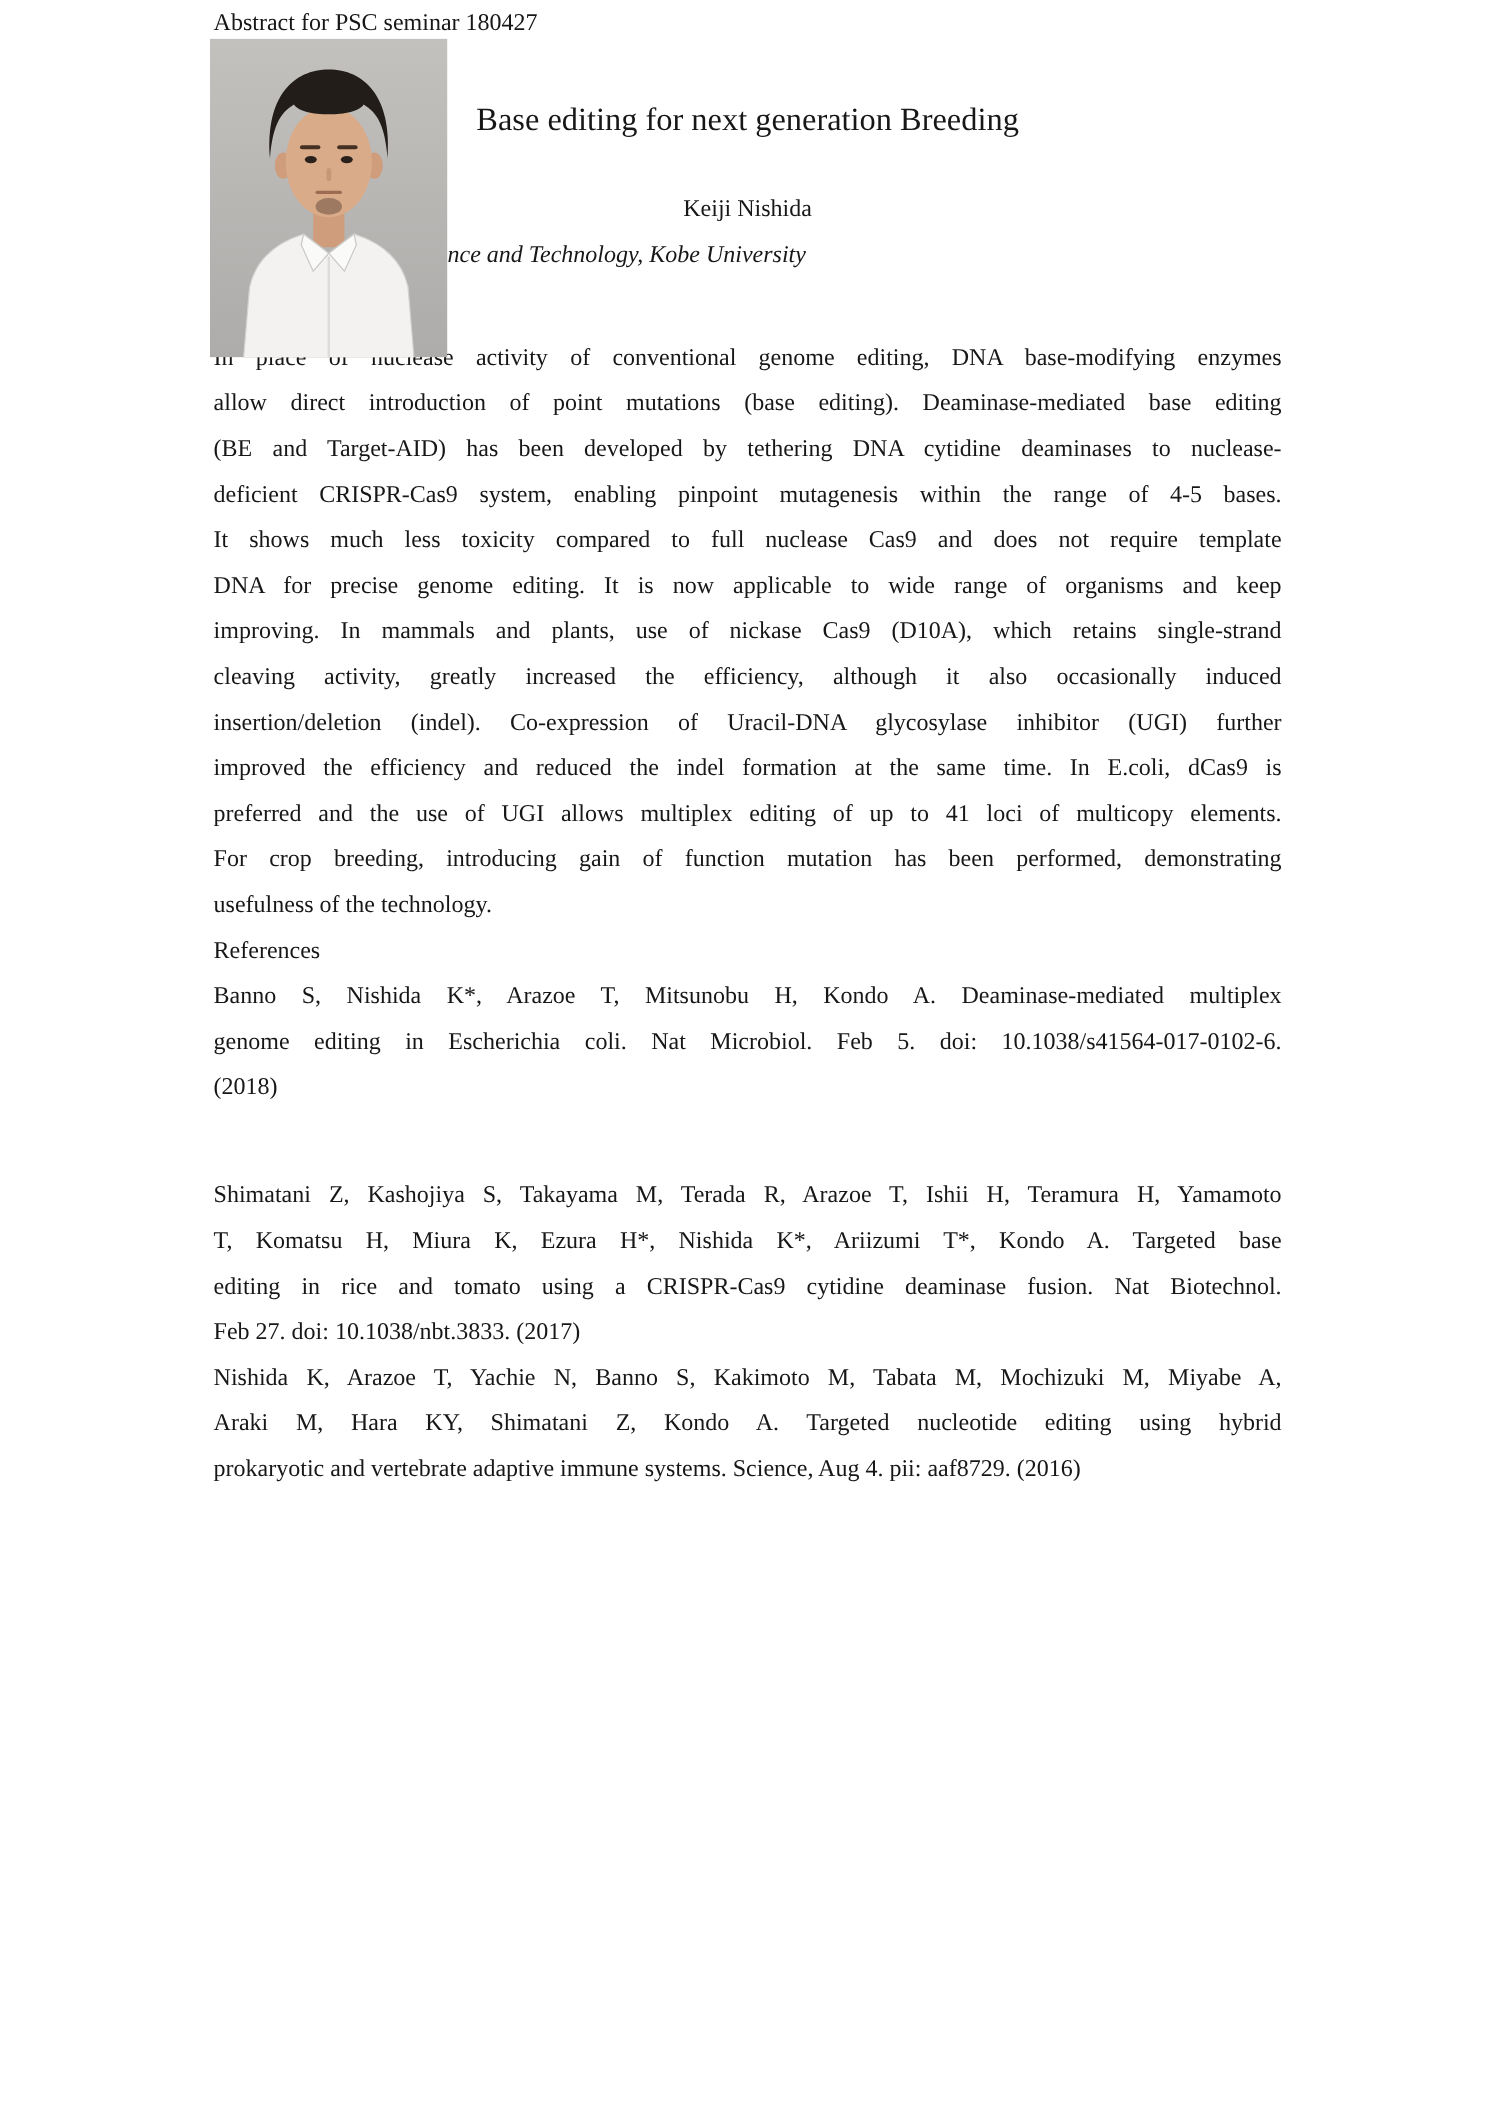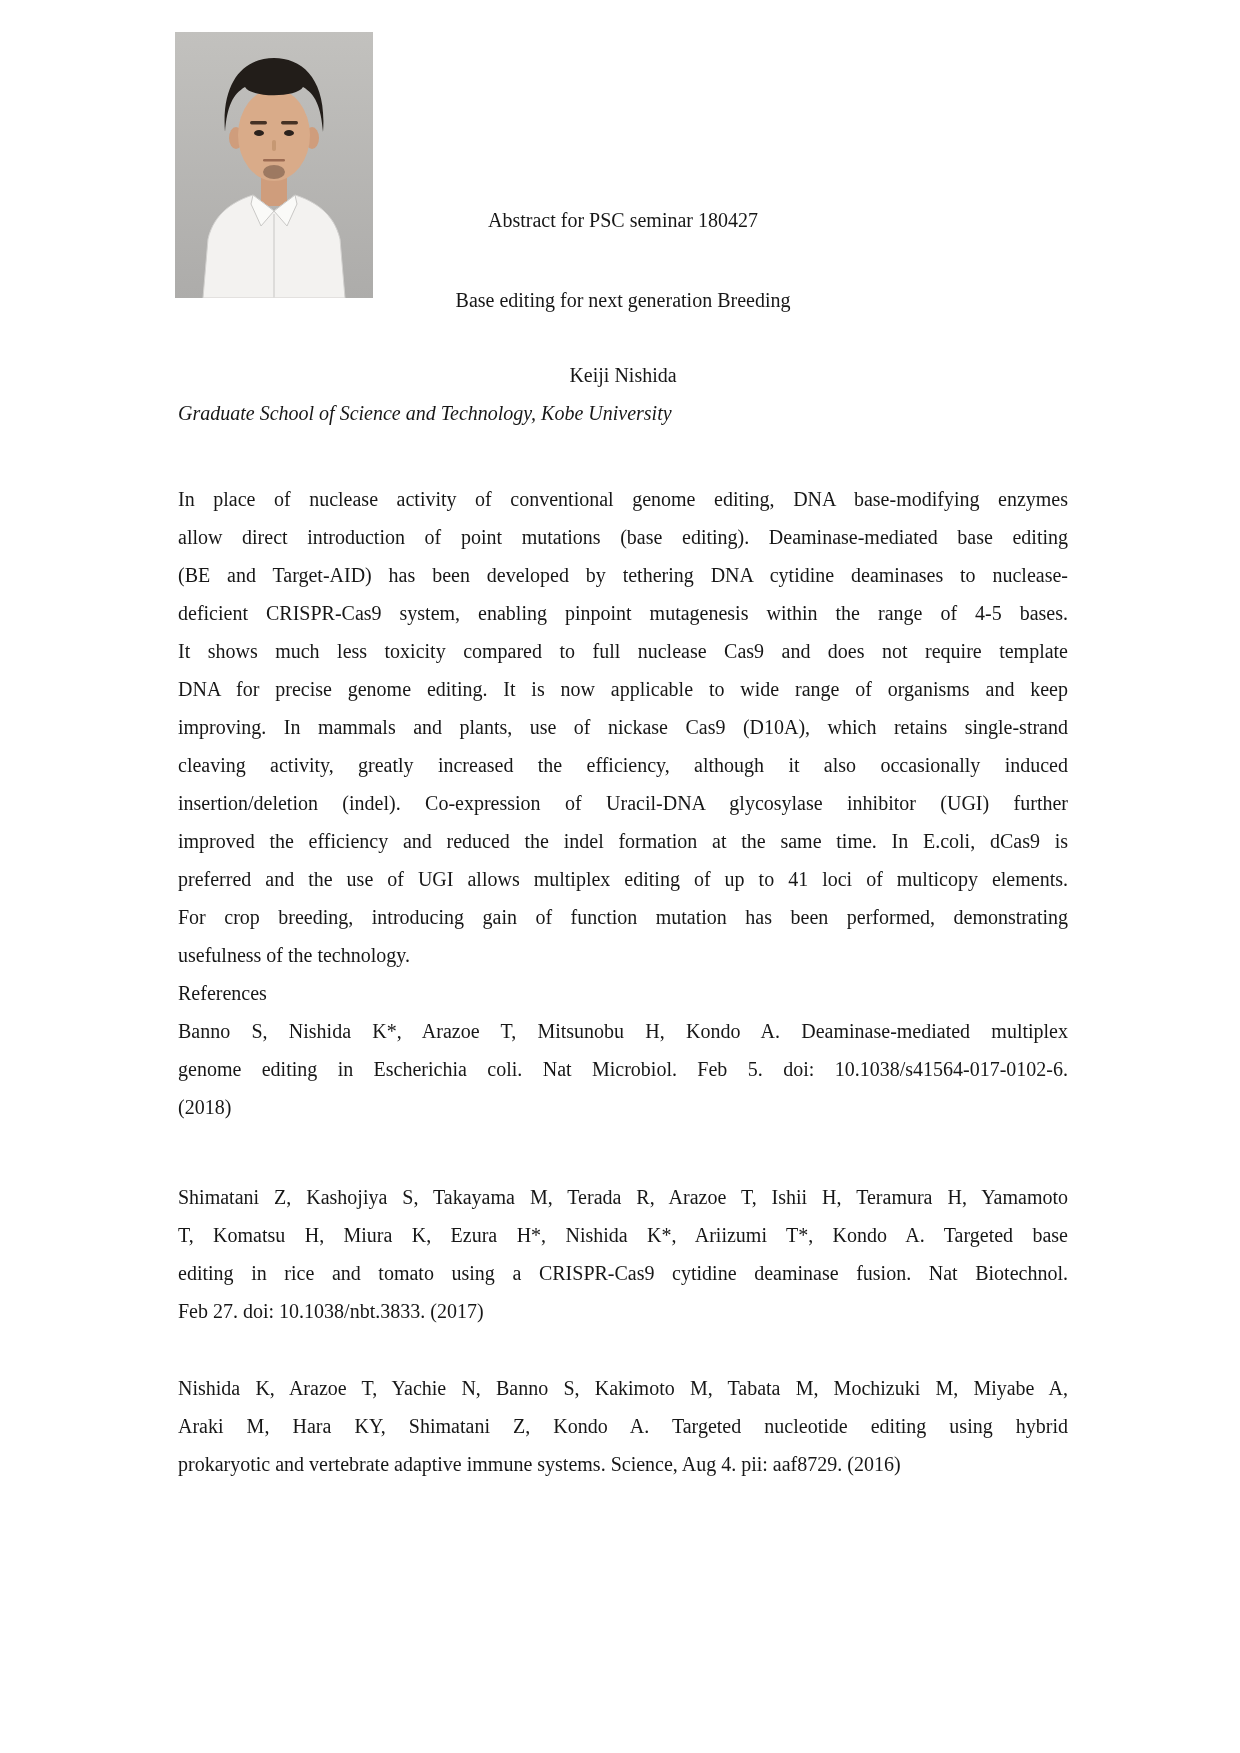--- a/index.html
+++ b/index.html
@@ -25,9 +25,8 @@
   }
   .photo svg { display: block; width: 100%; height: 100%; }
   .header-note {
-    margin-top: 201px;
     line-height: 38px;
-    text-align: center;
+    text-align: left;
     white-space: nowrap;
   }
   .title {

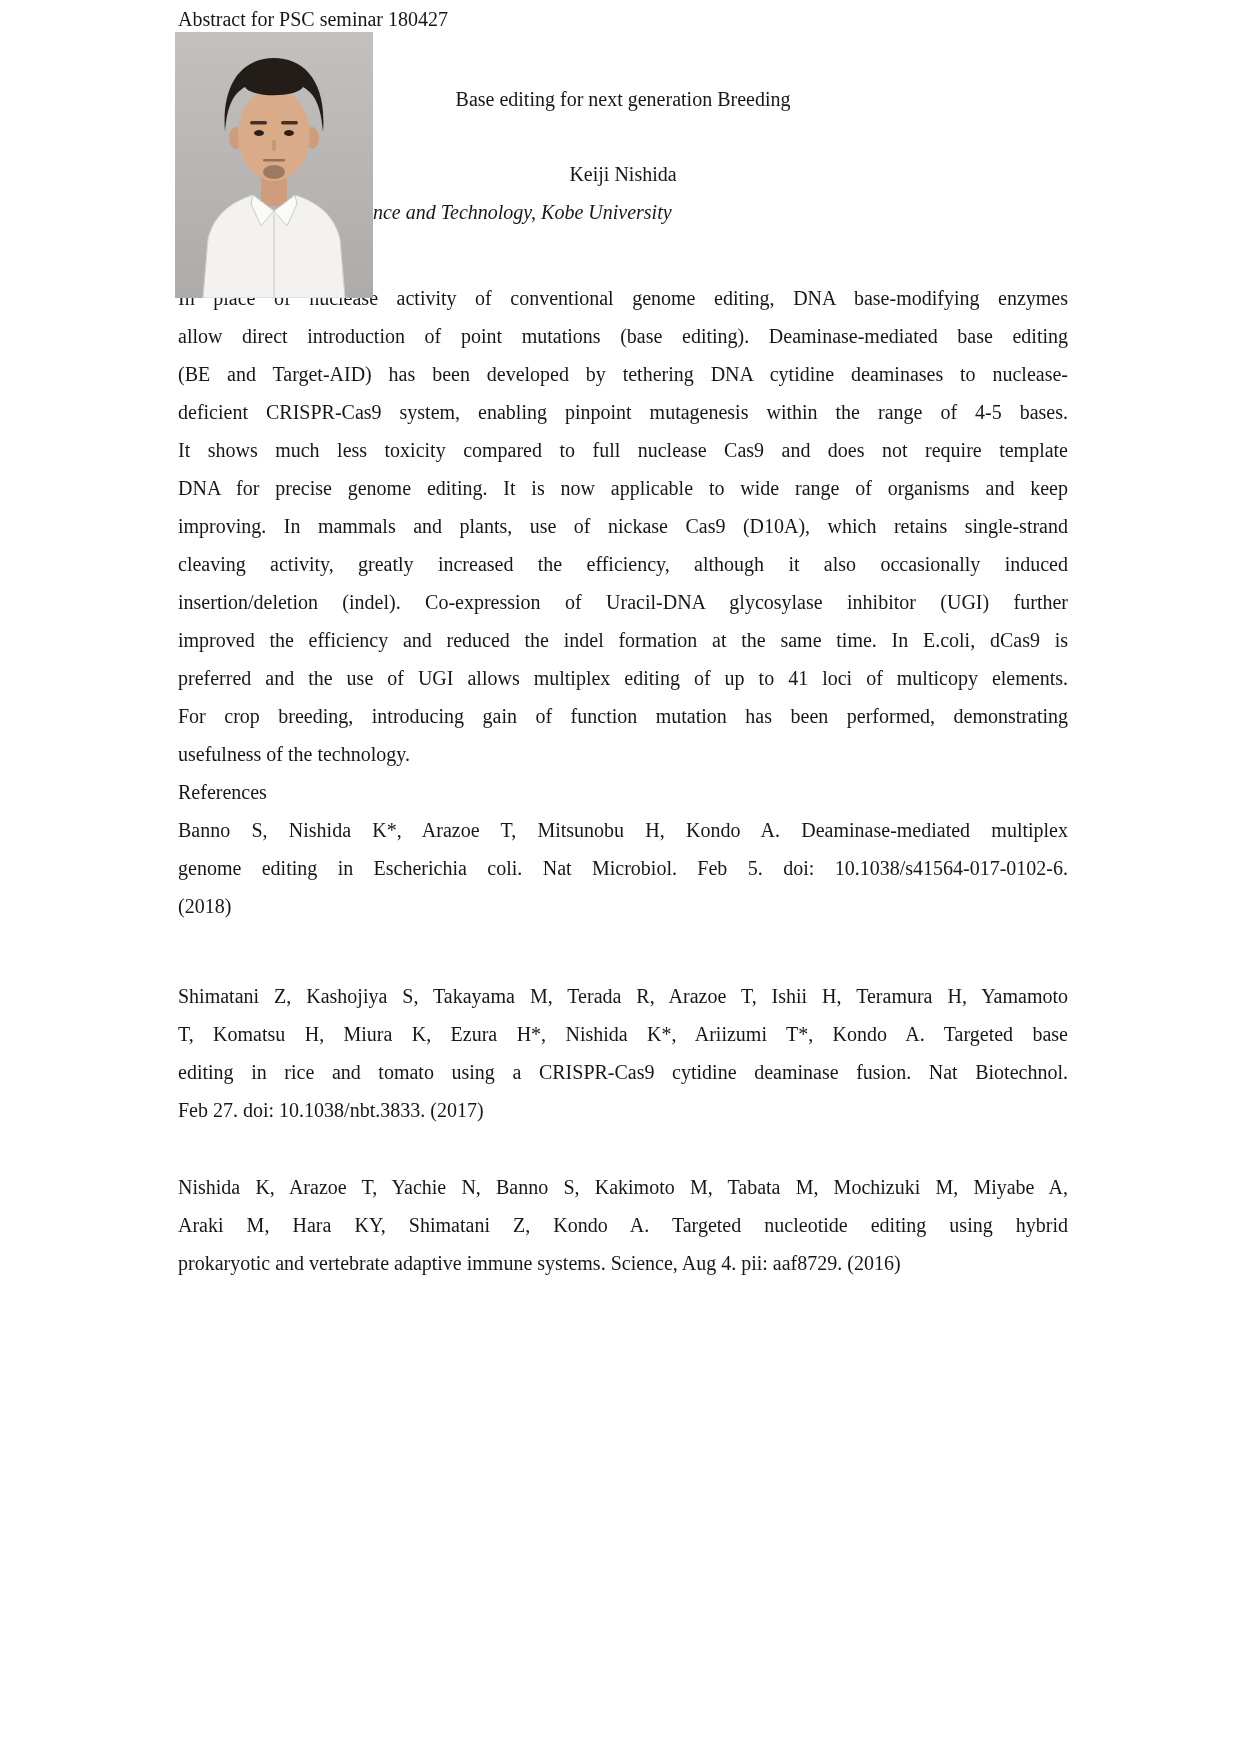--- a/index.html
+++ b/index.html
@@ -31,7 +31,7 @@
   }
   .title {
     margin: 42px 0 0 0;
-    font-size: 20px;
+    font-size: 27px;
     font-weight: normal;
     line-height: 38px;
     text-align: center;

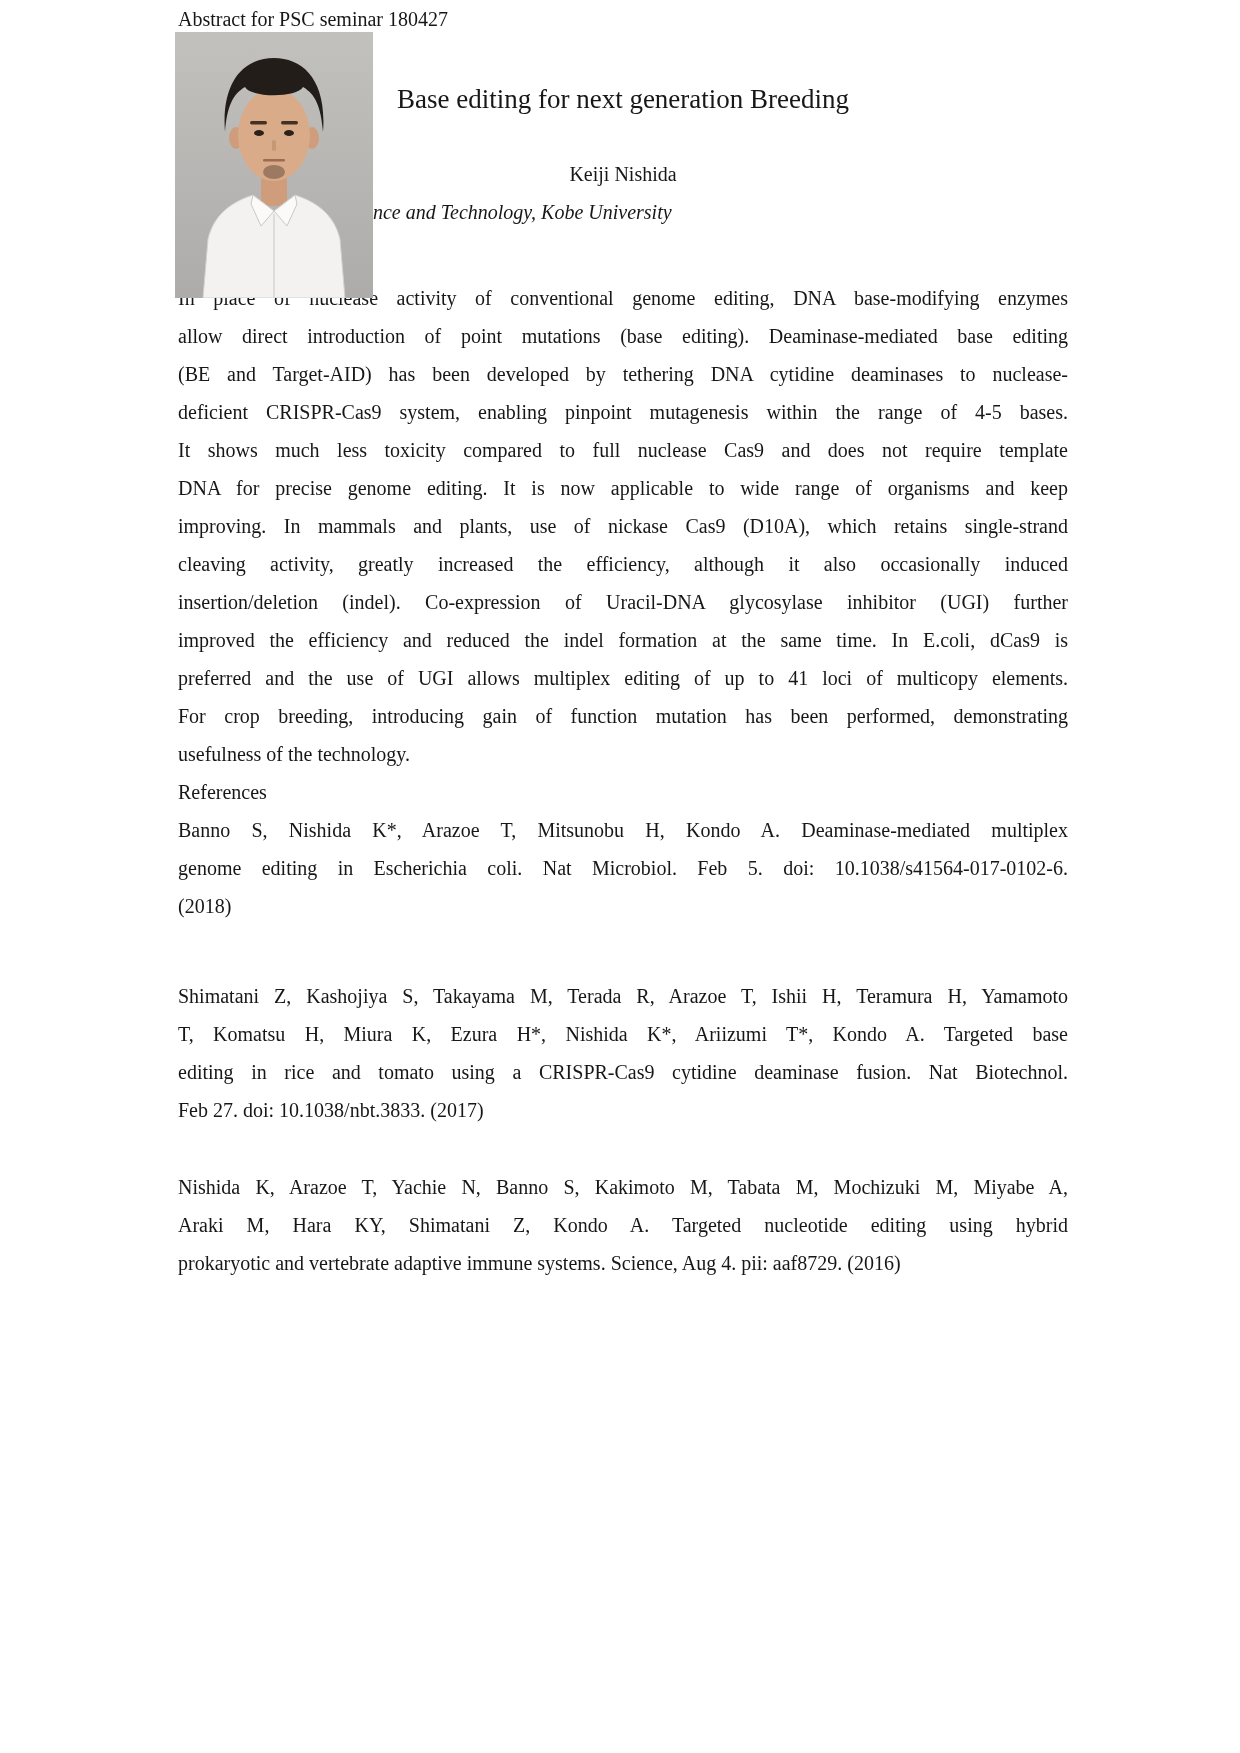--- a/index.html
+++ b/index.html
@@ -42,7 +42,7 @@
   .ref-heading { line-height: 38px; }
   .reference-1 { }
   .reference-2 { margin-top: 52px; }
-  .reference-3 { margin-top: 39px; }
+  .reference-3 { }
   .line {
     line-height: 38px;
     text-align: justify;

